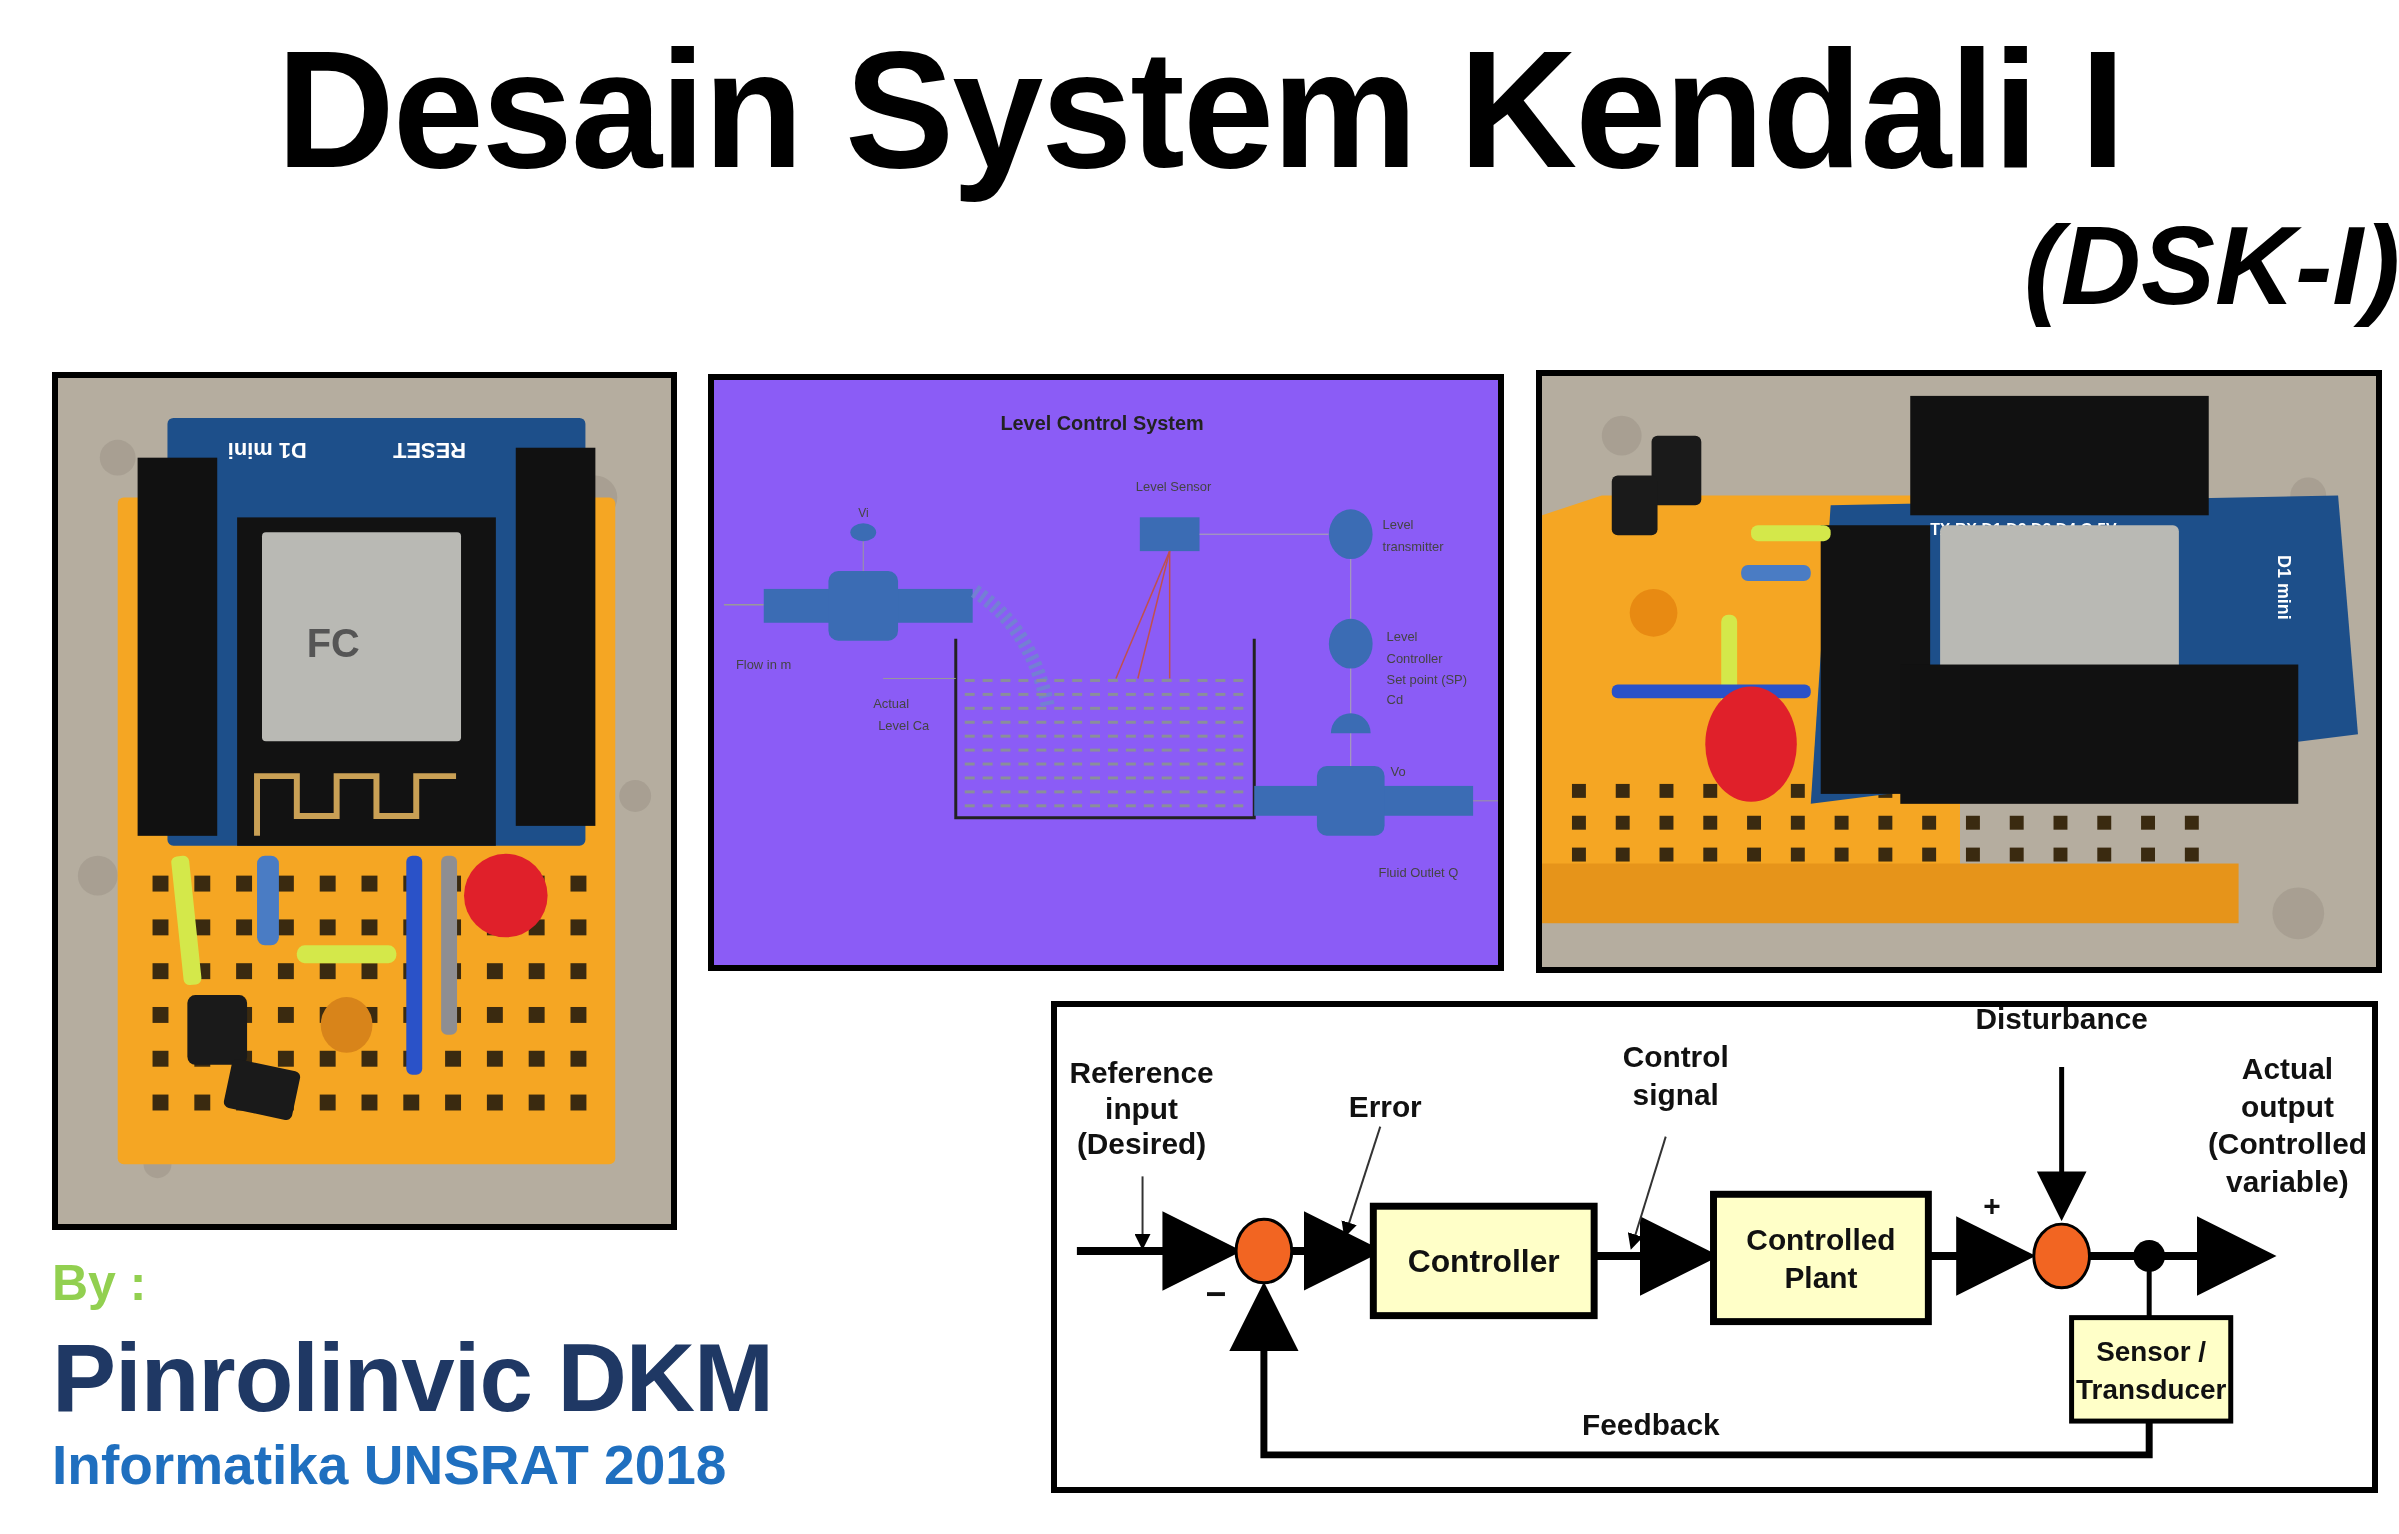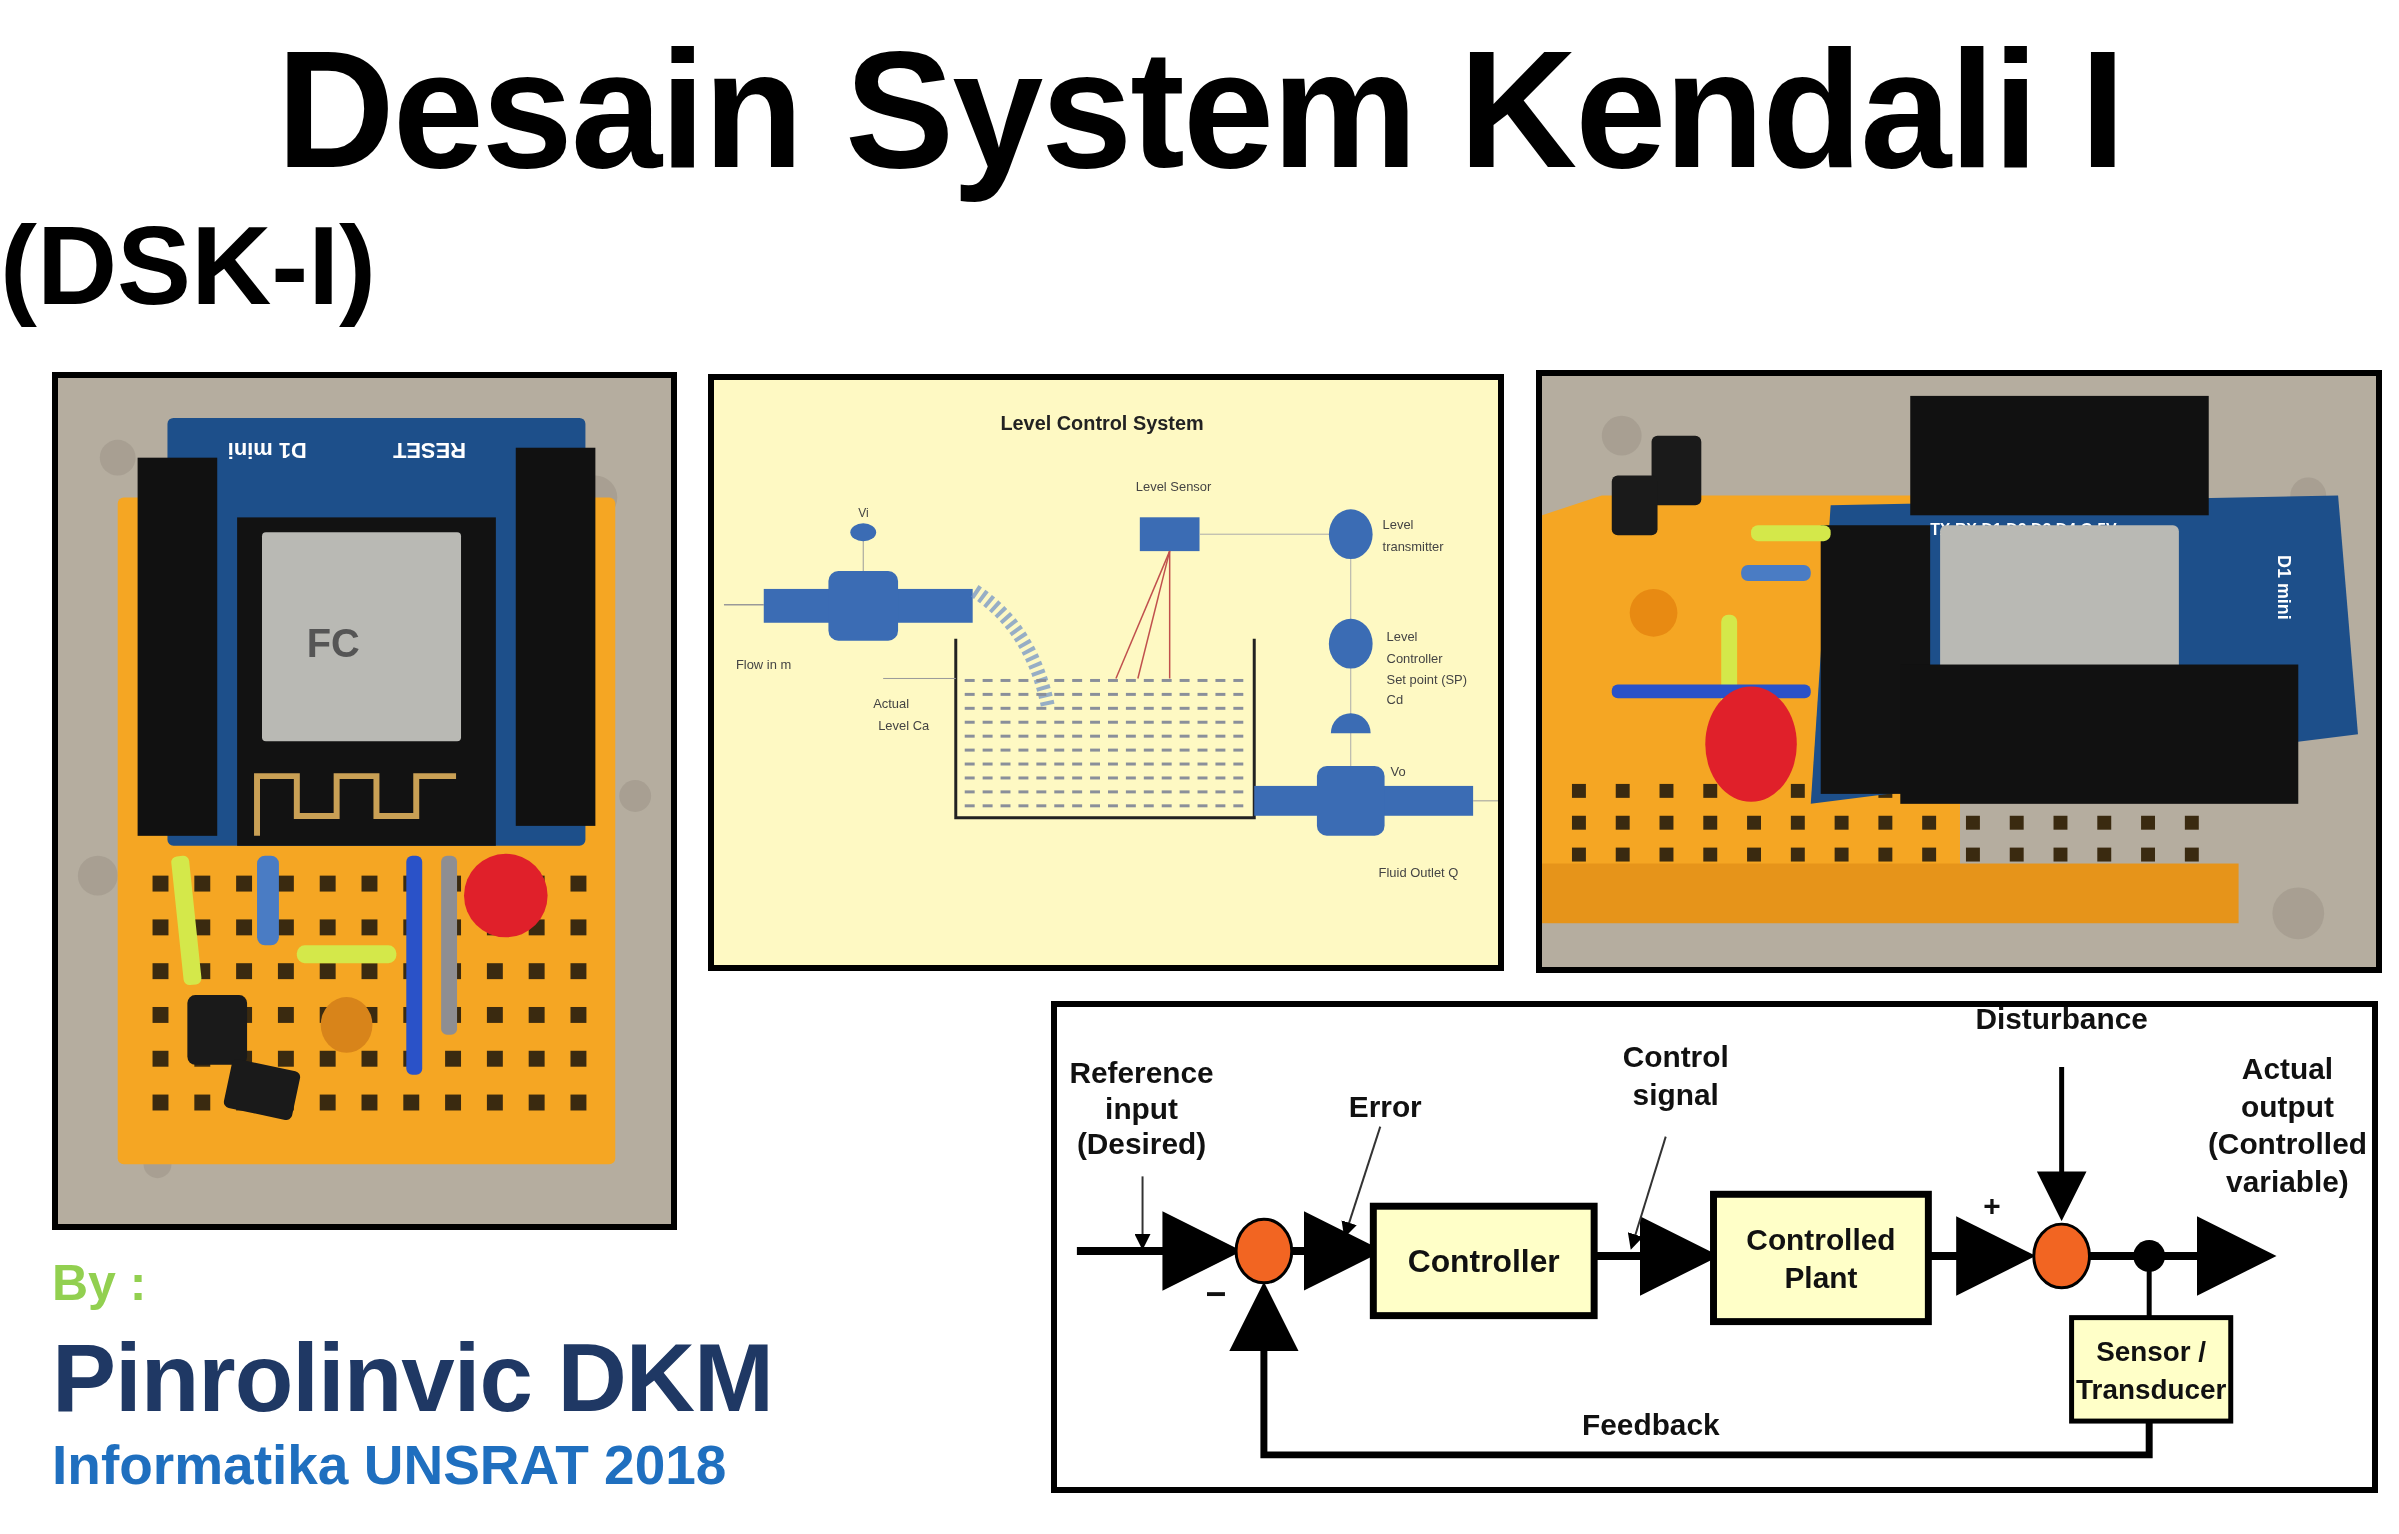--- a/index.html
+++ b/index.html
@@ -6,7 +6,7 @@
   body{width:2400px;height:1534px;position:relative;overflow:hidden;font-family:"Liberation Sans",sans-serif;}
   .abs{position:absolute;}
   #title{left:0;top:20px;width:2400px;text-align:center;font-weight:bold;font-size:167px;line-height:179px;color:#000;letter-spacing:-2px;transform:scaleX(0.98);}
-  #subtitle{left:0;top:207px;width:2400px;text-align:left;font-weight:bold;font-size:111px;line-height:119px;color:#000;}
+  #subtitle{left:0;top:207px;width:2400px;text-align:right;font-weight:bold;font-size:111px;line-height:119px;color:#000;font-style:italic;}
   .frame{border:6px solid #000;box-sizing:border-box;overflow:hidden;}
   #photo1{left:52px;top:372px;width:625px;height:858px;background:#b9b1a3;}
   #diagram1{left:708px;top:374px;width:796px;height:597px;background:#fef9c3;}

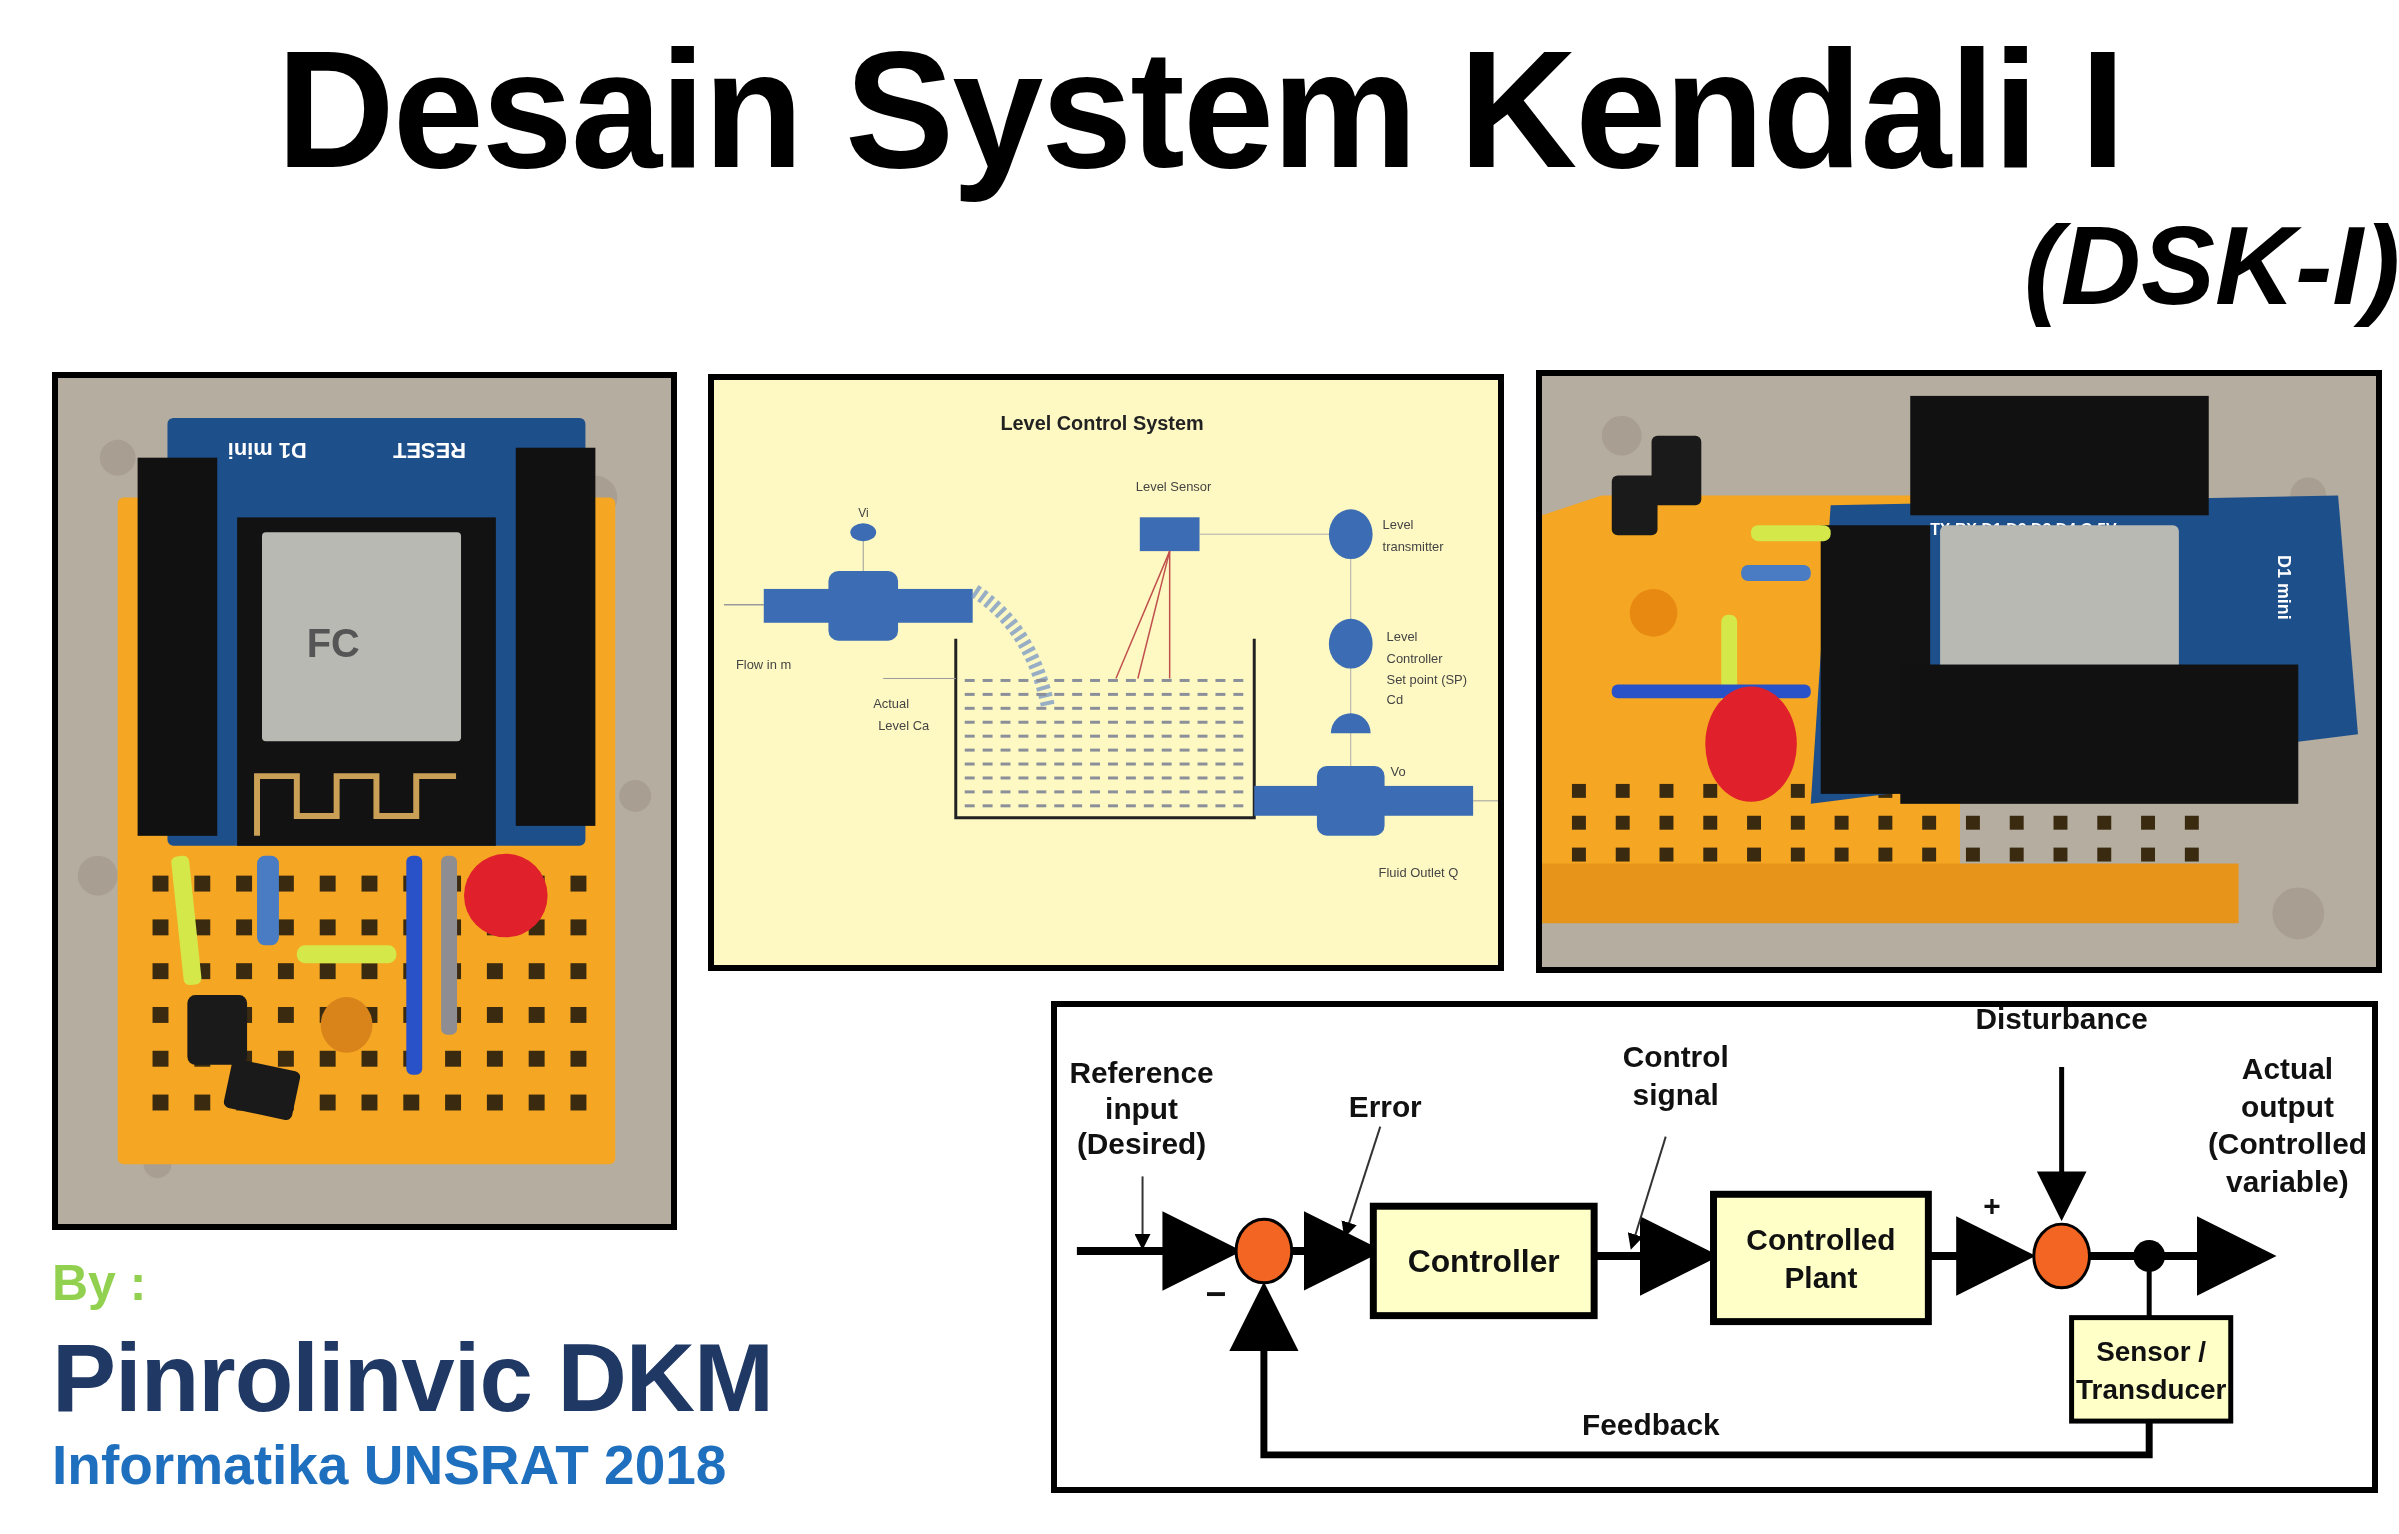--- a/index.html
+++ b/index.html
@@ -9,7 +9,7 @@
   #subtitle{left:0;top:207px;width:2400px;text-align:right;font-weight:bold;font-size:111px;line-height:119px;color:#000;font-style:italic;}
   .frame{border:6px solid #000;box-sizing:border-box;overflow:hidden;}
   #photo1{left:52px;top:372px;width:625px;height:858px;background:#b9b1a3;}
-  #diagram1{left:708px;top:374px;width:796px;height:597px;background:#fef9c3;}
+  #diagram1{left:708px;top:374px;width:796px;height:597px;background:#8b5cf6;}
   #photo2{left:1536px;top:370px;width:846px;height:603px;background:#b9b1a3;}
   #diagram2{left:1051px;top:1001px;width:1327px;height:492px;background:#fff;}
   #by{left:52px;top:1254px;font-weight:bold;font-size:50px;color:#92d050;}

